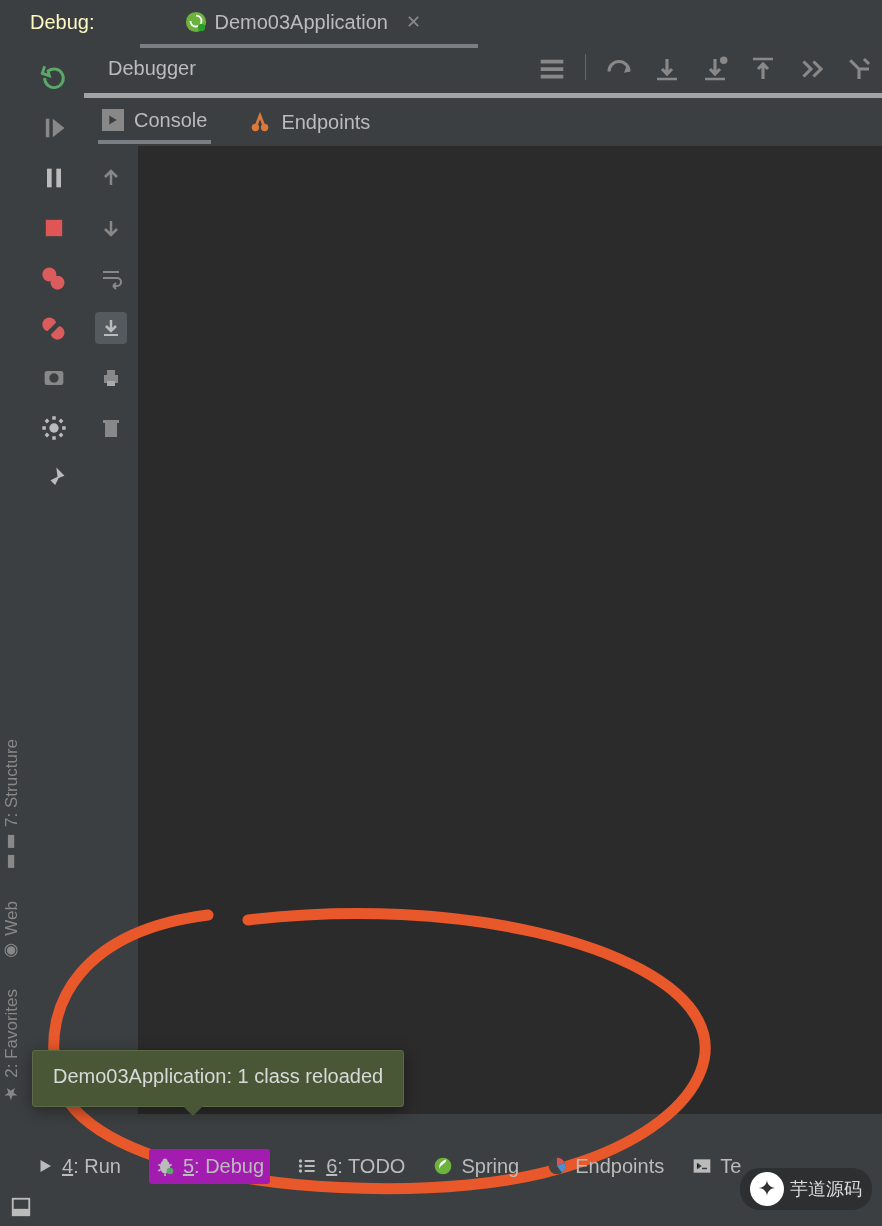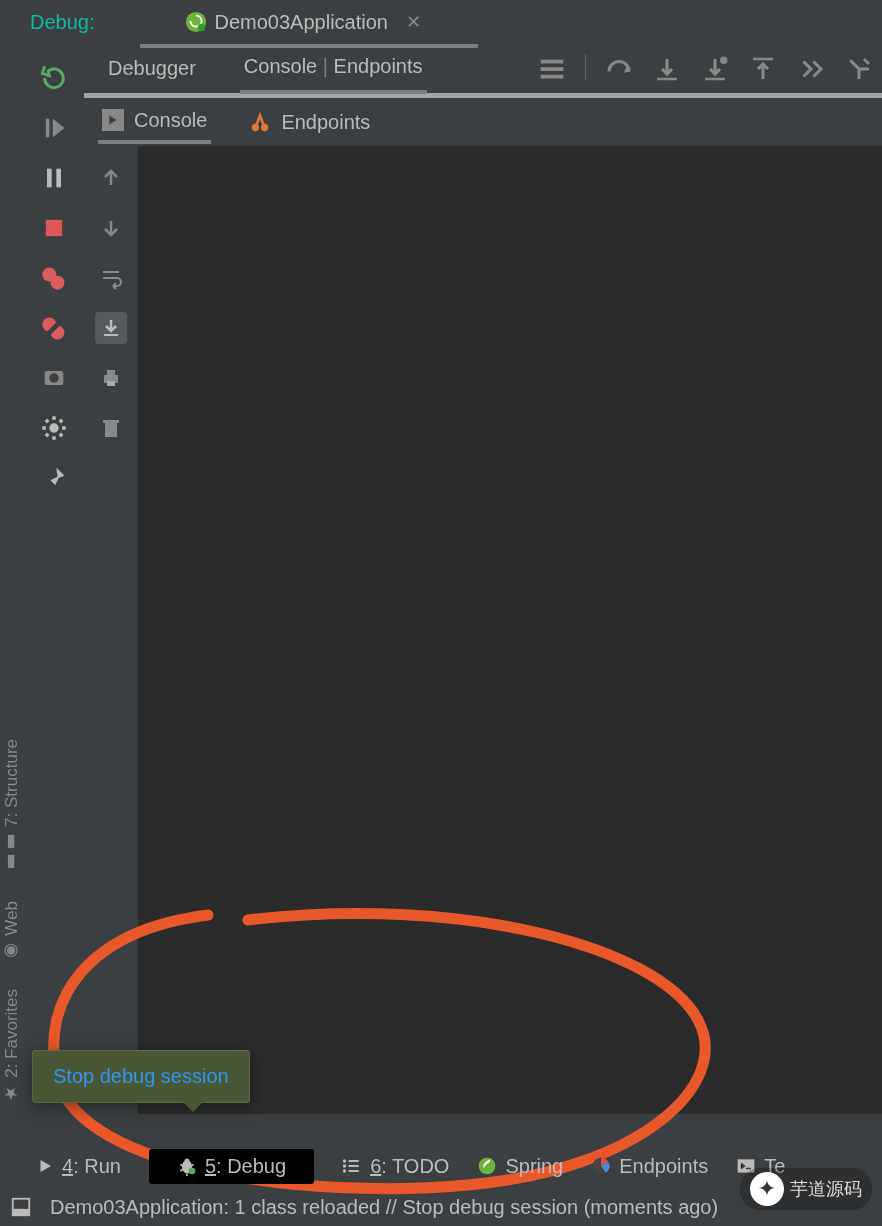--- a/index.html
+++ b/index.html
@@ -16,7 +16,7 @@
   display: flex; align-items: center;
   height: 44px; padding-left: 30px;
 }
-.header-label { color: #14b8a6; margin-right: 90px; }
+.header-label { color: #fef9c3; margin-right: 90px; }
 .tab-app { display: flex; gap: 8px; }
 .tab-app-close { color: #888; margin-left: 10px; cursor: pointer; font-size: 18px; }
 .tab-app-underline { position: absolute; top: 44px; left: 140px; width: 338px; height: 4px; background: #7a7f85; }

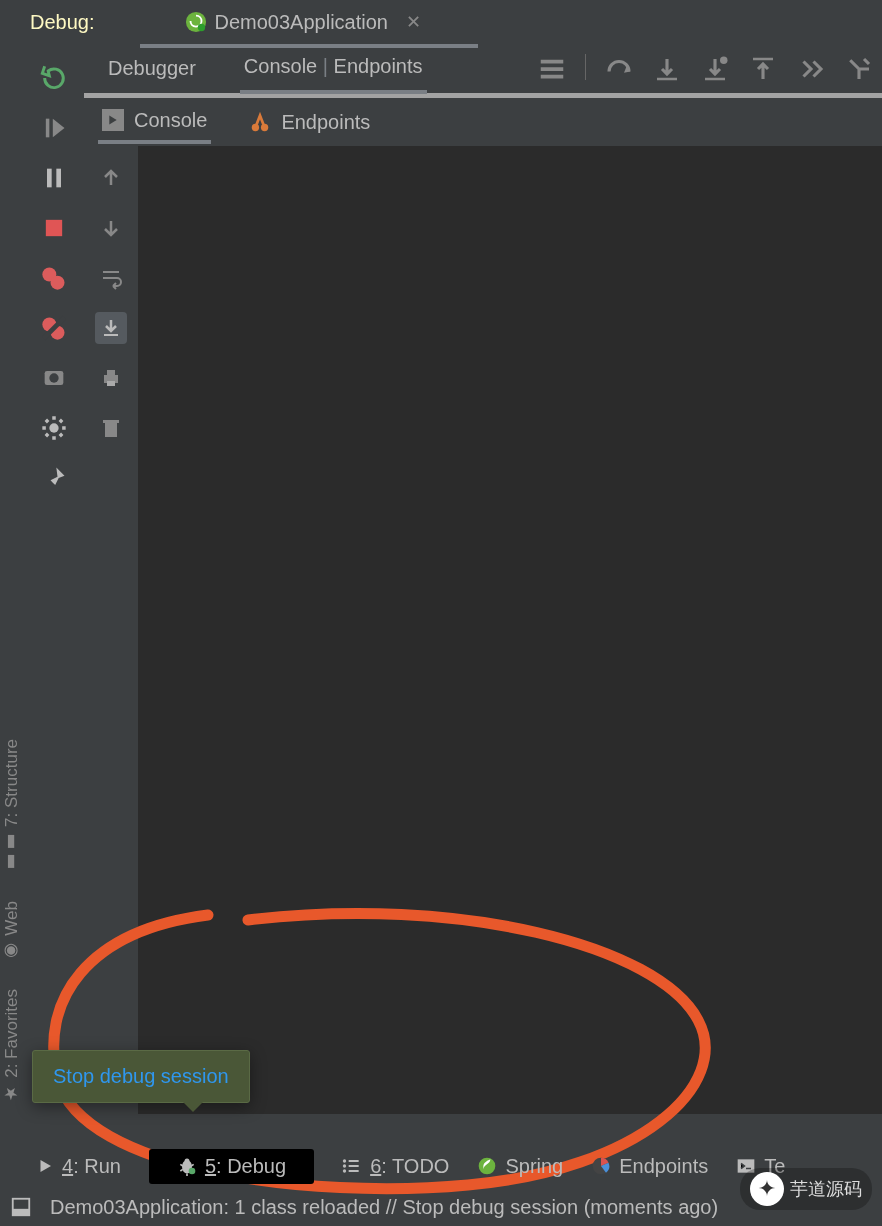--- a/index.html
+++ b/index.html
@@ -170,9 +170,6 @@
   <div class="panel">
     <div class="panel-tabs">
       <div class="panel-tab">Debugger</div>
-      <div class="panel-tab active">
-        <span>Console</span><span class="tab-divider"> | </span><span>Endpoints</span>
-      </div>
       <div class="panel-actions">
         <svg class="act-ico" viewBox="0 0 24 24">
             <path d="M3 6h18M3 12h18M3 18h18" stroke="#888" stroke-width="3"></path>

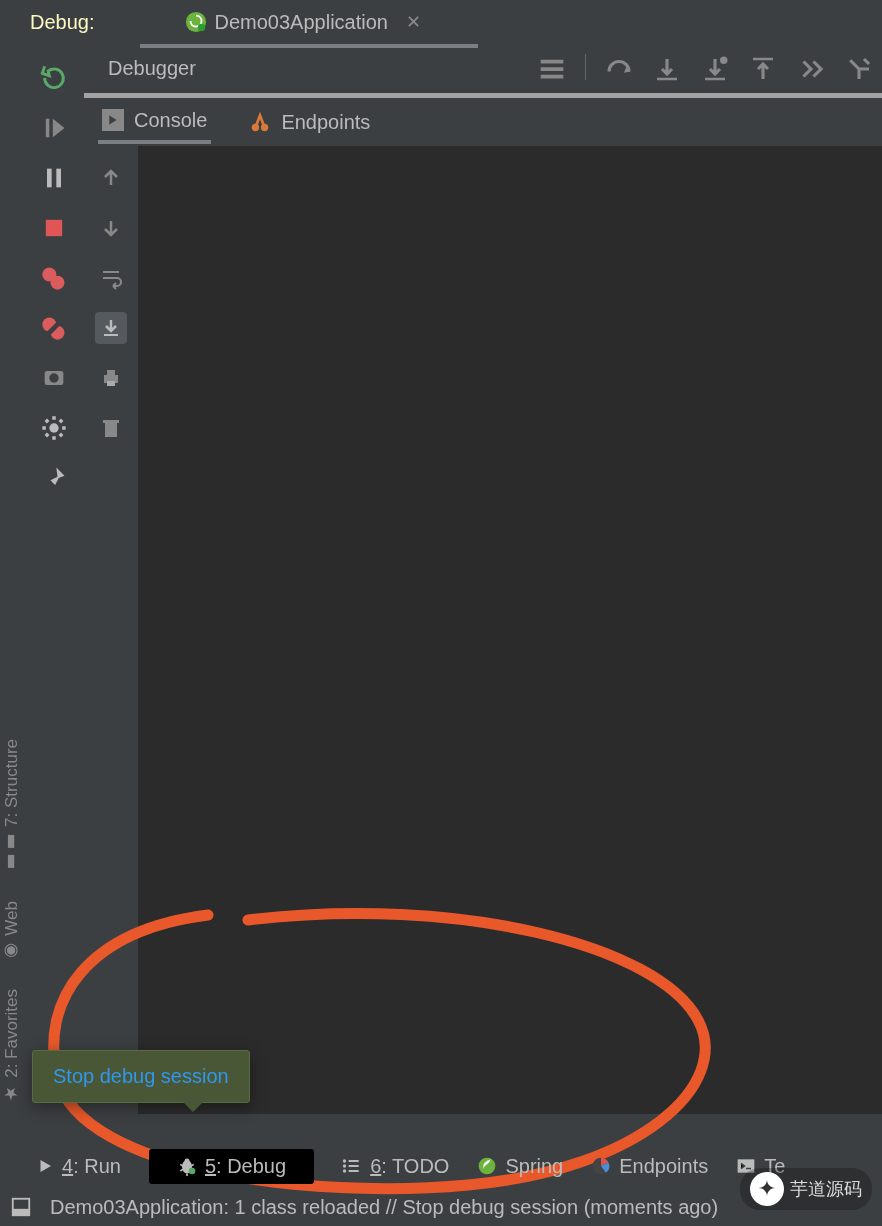--- a/index.html
+++ b/index.html
@@ -267,6 +267,7 @@
 </svg>
 
 <div class="popup">
+  <div class="popup-title">Demo03Application: 1 class reloaded</div>
   <div class="popup-link">Stop debug session</div>
   <div class="popup-tail"></div>
 </div>

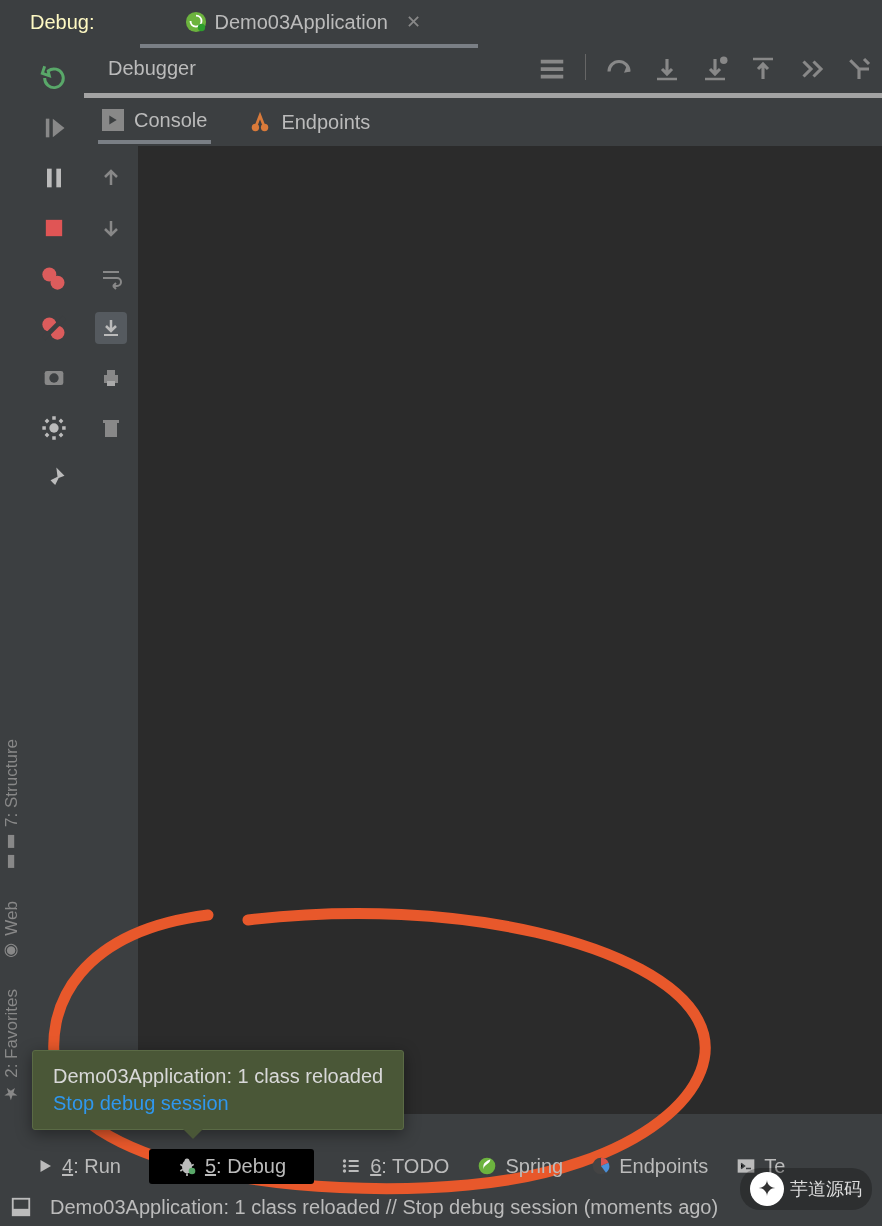--- a/index.html
+++ b/index.html
@@ -268,7 +268,6 @@
 
 <div class="popup">
   <div class="popup-title">Demo03Application: 1 class reloaded</div>
-  <div class="popup-link">Stop debug session</div>
   <div class="popup-tail"></div>
 </div>
 

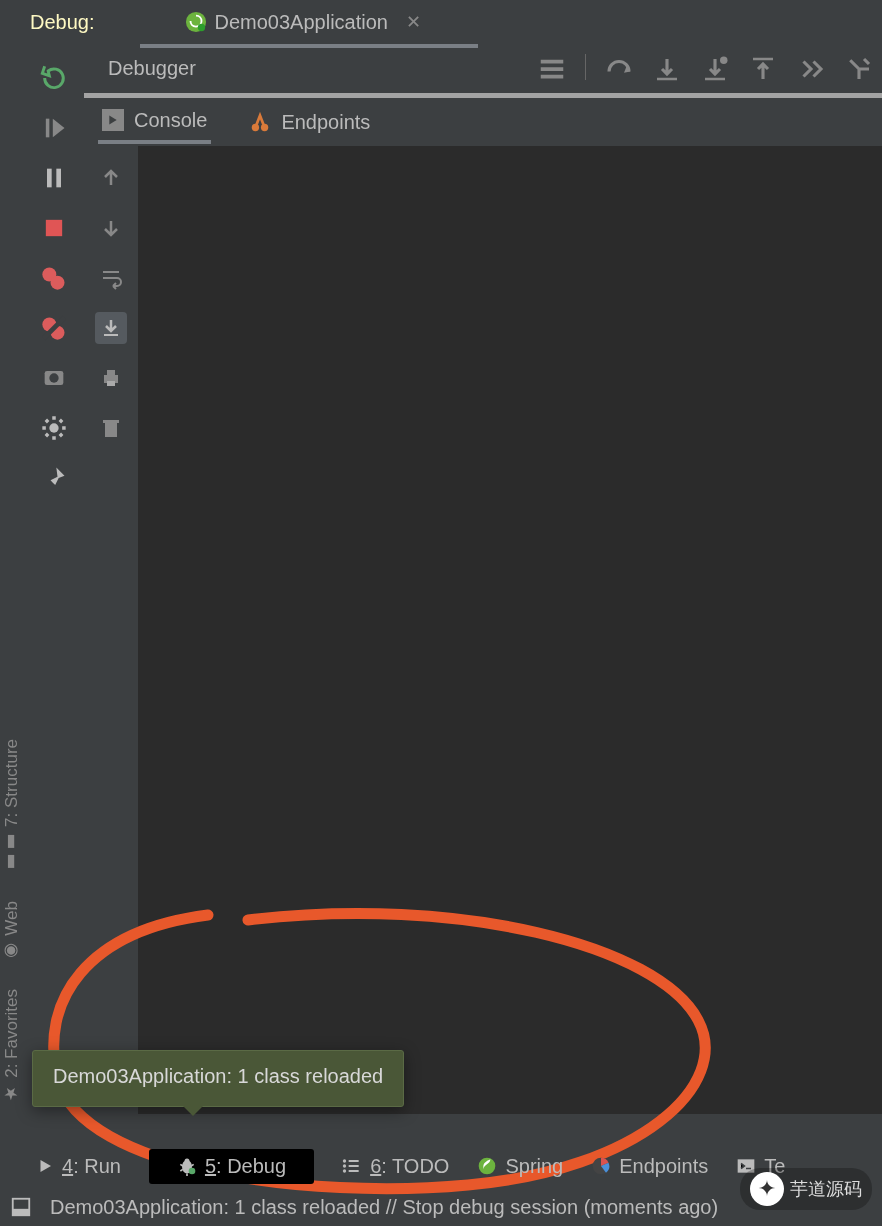--- a/index.html
+++ b/index.html
@@ -86,7 +86,7 @@
   display: flex; align-items: center; gap: 28px; padding-left: 12px;
 }
 .btab { display: flex; align-items: center; gap: 8px; color: #bbb; cursor: pointer; }
-.btab.active { background: #000000; padding: 6px 28px; border-radius: 3px; }
+.btab.active { background: #a21caf; padding: 6px 6px; border-radius: 3px; }
 .status-bar {
   position: absolute; left: 0; right: 0; top: 1188px; height: 38px;
   display: flex; align-items: center; padding-left: 50px; color: #bbb;

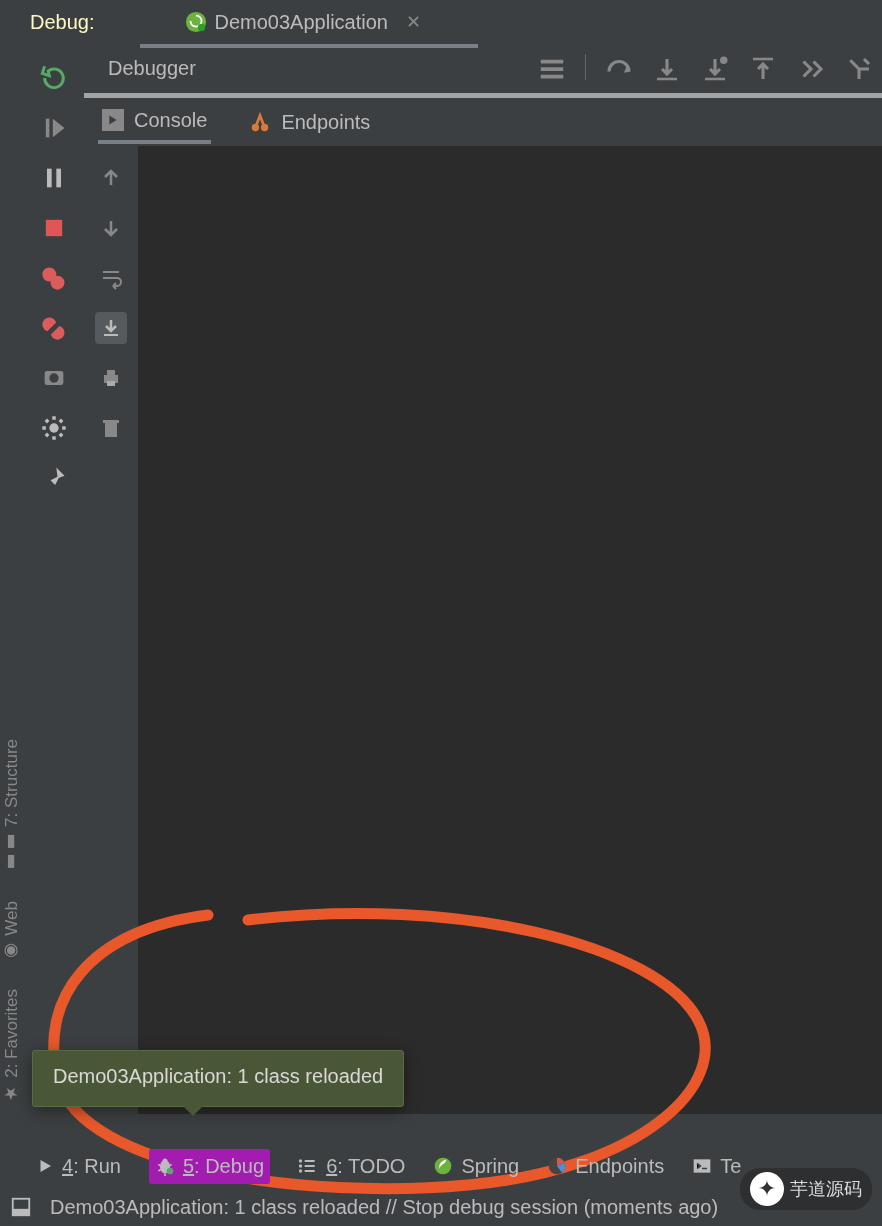--- a/index.html
+++ b/index.html
@@ -325,7 +325,6 @@
       <rect x="3" y="3" width="18" height="18" fill="none" stroke="#bbb" stroke-width="2"></rect>
       <rect x="3" y="14" width="18" height="7" fill="#bbb"></rect>
     </svg>
-  <span>Demo03Application: 1 class reloaded // Stop debug session (moments ago)</span>
 </div>
 
 <div class="watermark">

